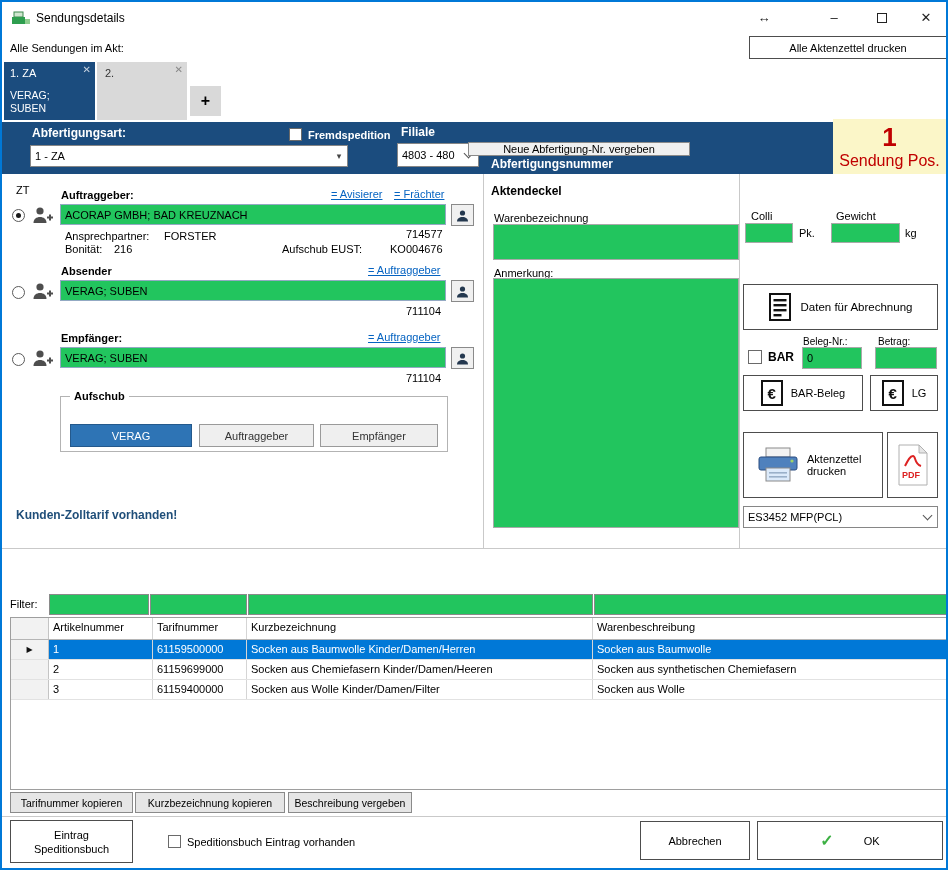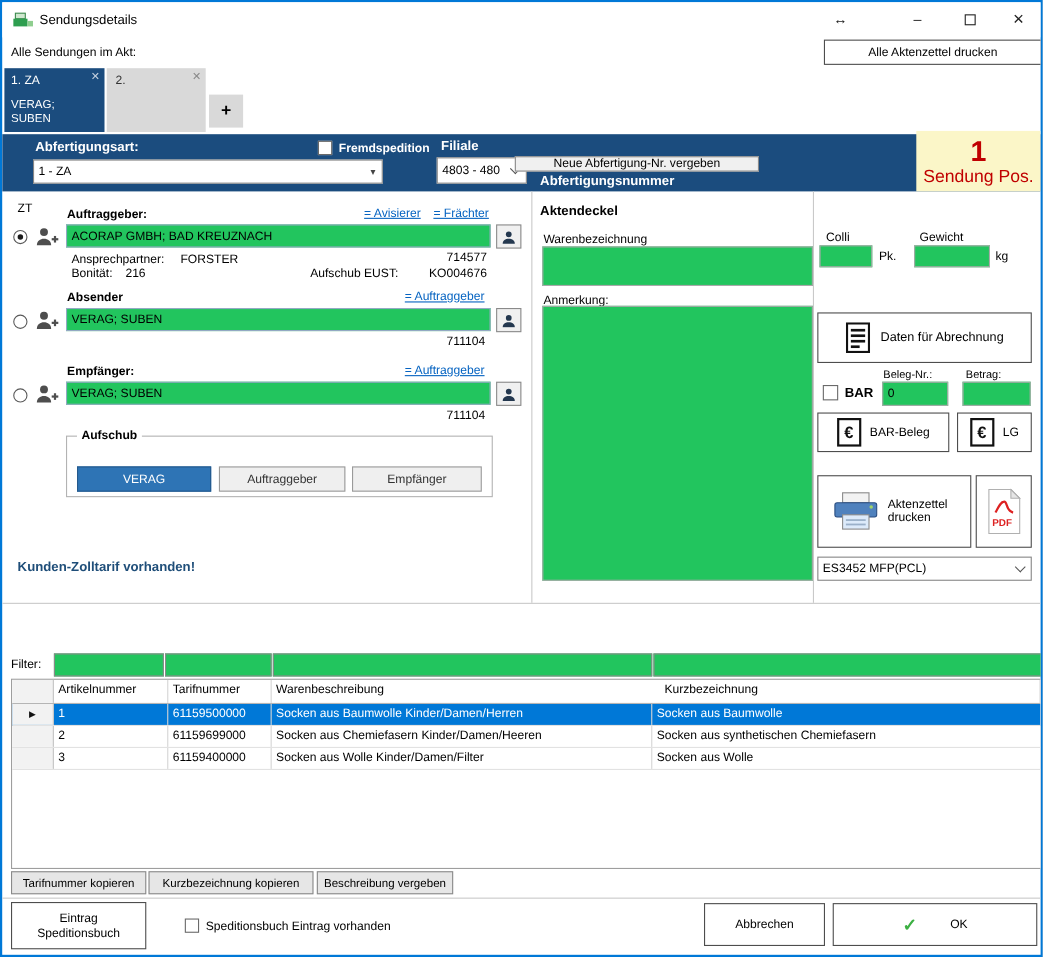--- a/index.html
+++ b/index.html
@@ -276,8 +276,8 @@
       <div class="cell c-sel"></div>
       <div class="cell c1">Artikelnummer</div>
       <div class="cell c2">Tarifnummer</div>
+      <div class="cell c3">Kurzbezeichnung</div>
       <div class="cell c4">Warenbeschreibung</div>
-      <div class="cell c3">Kurzbezeichnung</div>
     </div>
     <div class="trow selected">
       <div class="cell c-sel">▶</div>

